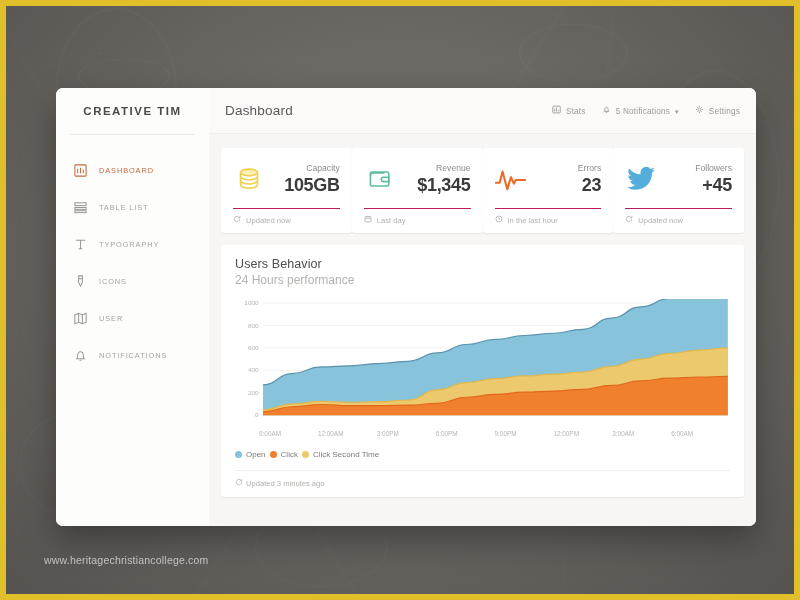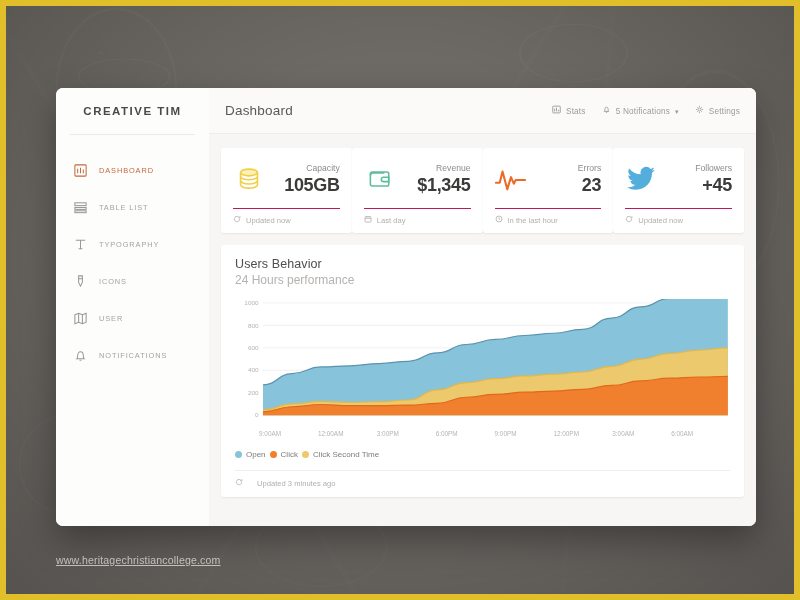--- a/index.html
+++ b/index.html
@@ -141,7 +141,7 @@
   .dot { width: 7px; height: 7px; border-radius: 50%; }
   #chart-foot {
     margin-top: 11px; border-top: 1px solid #f0eeec;
-    padding: 7px 0 9px 0; display: flex; align-items: center; gap: 14px;
+    padding: 7px 0 9px 0; display: flex; align-items: center; gap: 3px;
     font-size: 7.6px; color: #b3b0ad;
   }
   #chart-foot svg { width: 8px; height: 8px; stroke: #b3b0ad; fill: none; stroke-width: 1.2; }

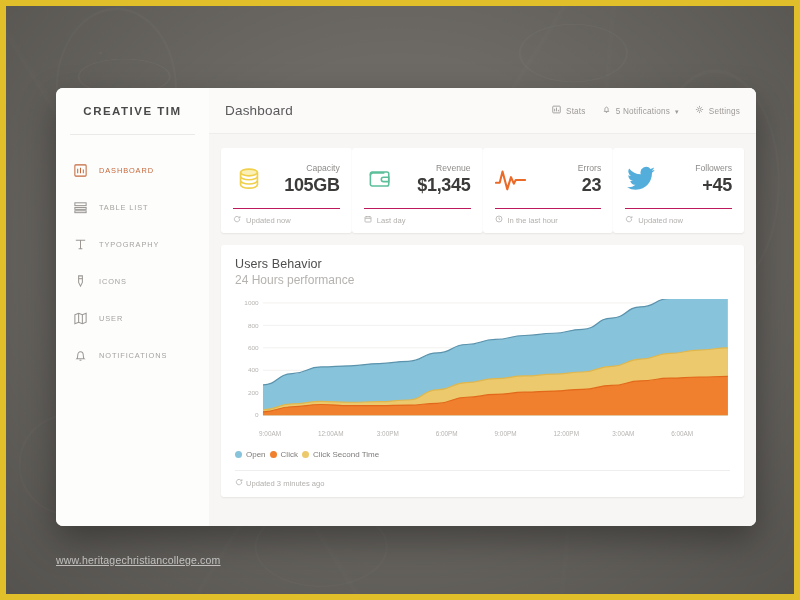--- a/index.html
+++ b/index.html
@@ -147,10 +147,9 @@
   #chart-foot svg { width: 8px; height: 8px; stroke: #b3b0ad; fill: none; stroke-width: 1.2; }
 
   #watermark {
-    position: absolute; left: 50px; top: 548px;
+    position: absolute; left: 38px; top: 548px;
     font-size: 10.5px; color: rgba(255,255,255,.62);
     letter-spacing: .2px;
-    text-decoration: underline;
   }
 </style>
 </head>

